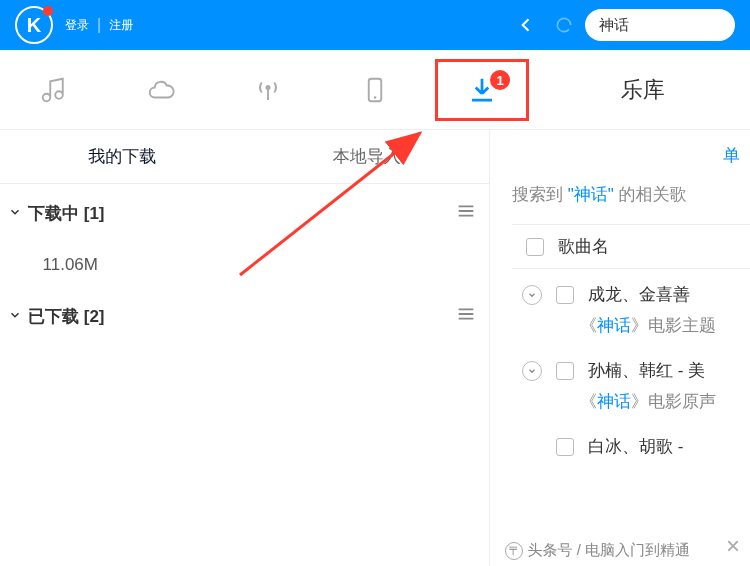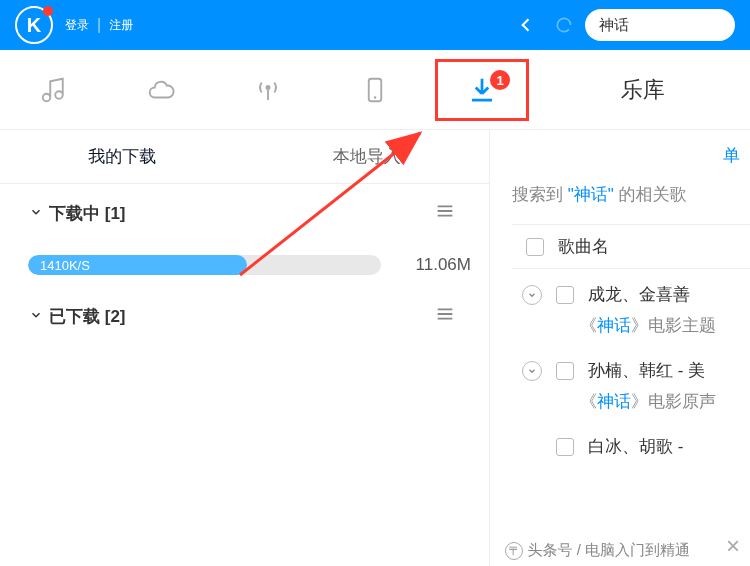--- a/index.html
+++ b/index.html
@@ -25,7 +25,7 @@
 .subtabs{display:flex;height:54px;align-items:center;border-bottom:1px solid #eee}
 .subtab{flex:1;text-align:center;font-size:17px;color:#666;cursor:pointer}
 .subtab.active{color:#0f172a}
-.section-hdr{display:flex;align-items:center;padding:12px 29px;font-size:17px;font-weight:bold;color:#333;cursor:pointer}
+.section-hdr{display:flex;align-items:center;padding:12px 8px;font-size:17px;font-weight:bold;color:#333;cursor:pointer}
 .chev{margin-right:6px}
 .section-hdr .menu-btn{margin-left:auto;color:#888;cursor:pointer;padding:4px}
 .item{display:flex;align-items:center;padding:12px 18px;font-size:17px;color:#333}

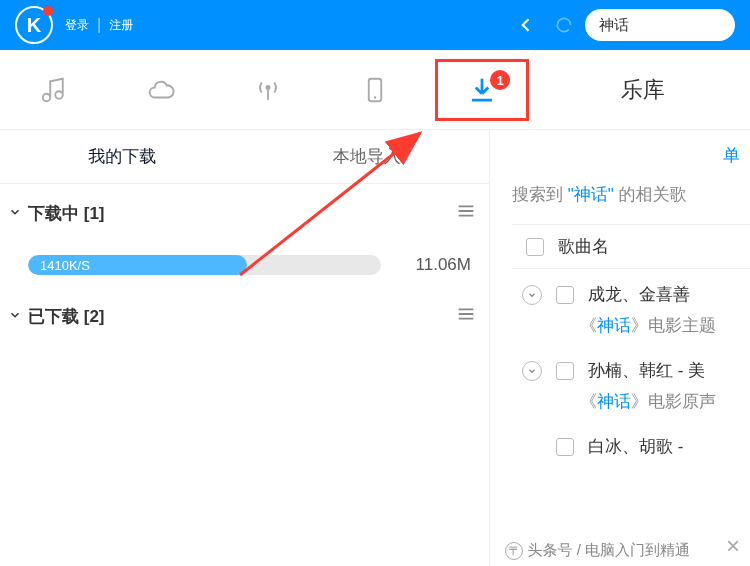--- a/index.html
+++ b/index.html
@@ -136,9 +136,6 @@
 
     <div id="downloading-list">
         <div class="item">
-  <div class="prog-wrap">
-            <div class="prog-fill" style="width:62%">1410K/S</div>
-          </div>
   <div class="item-size">11.06M</div>
         </div>
       </div>

